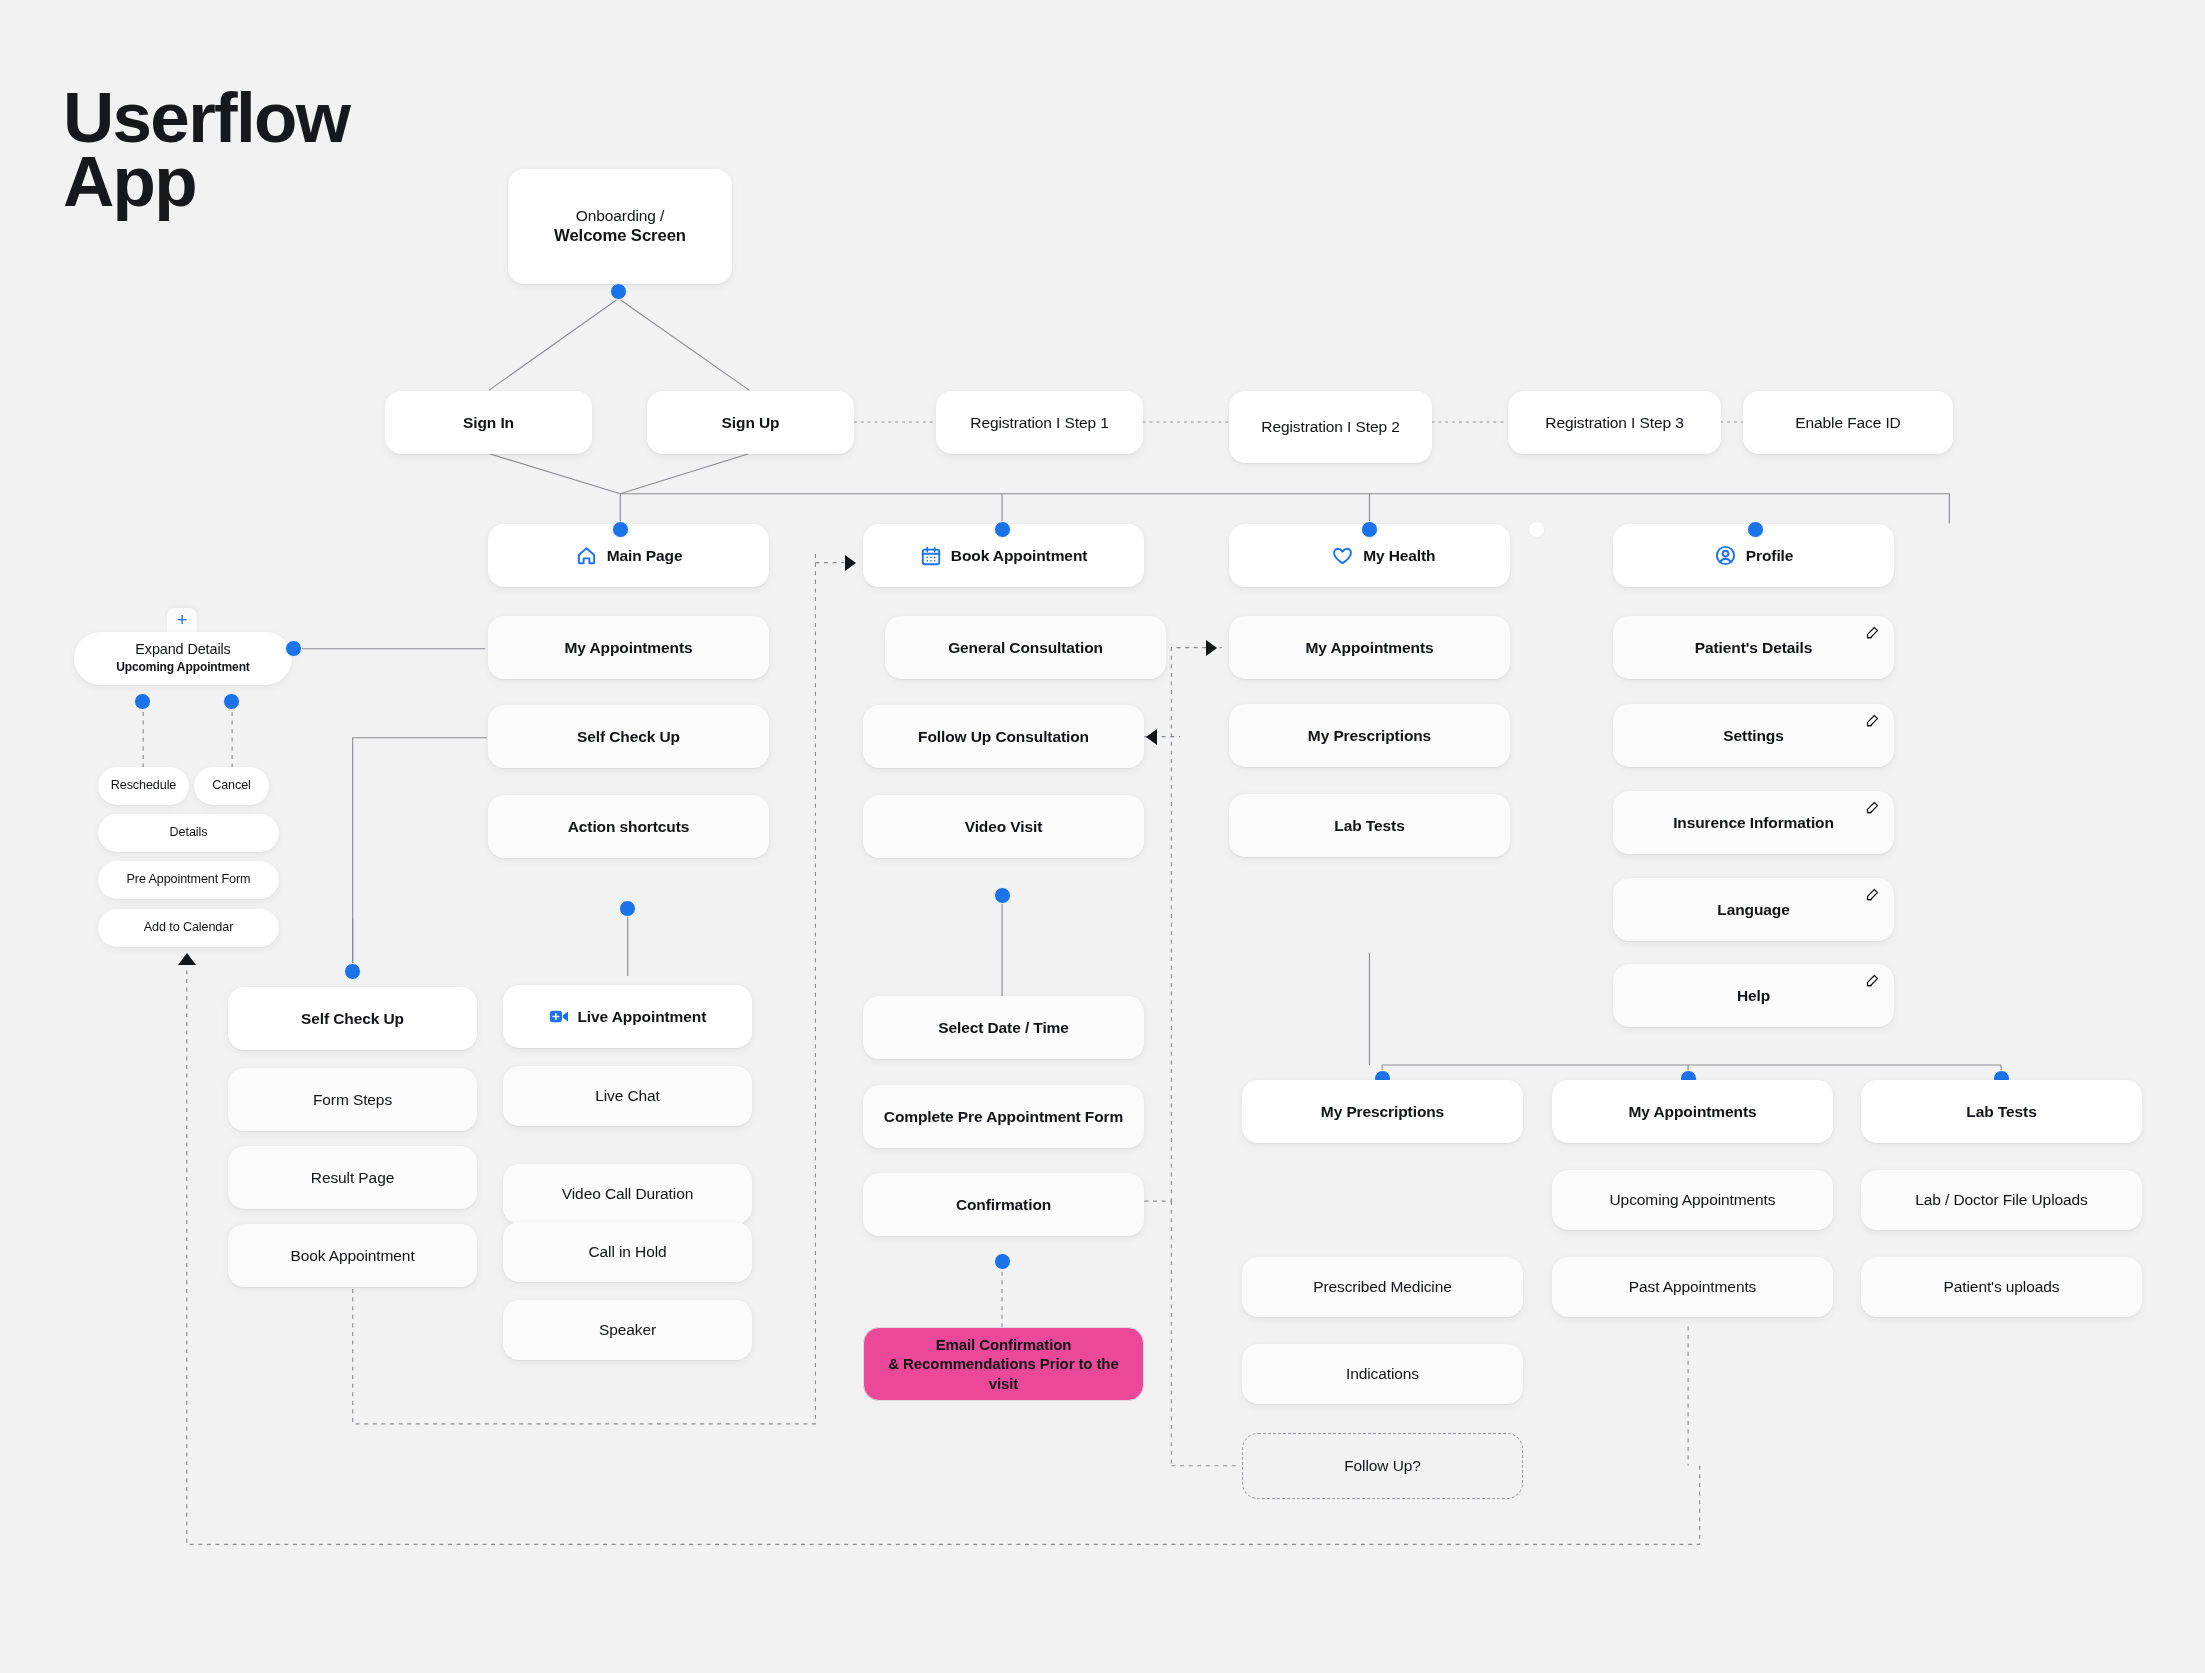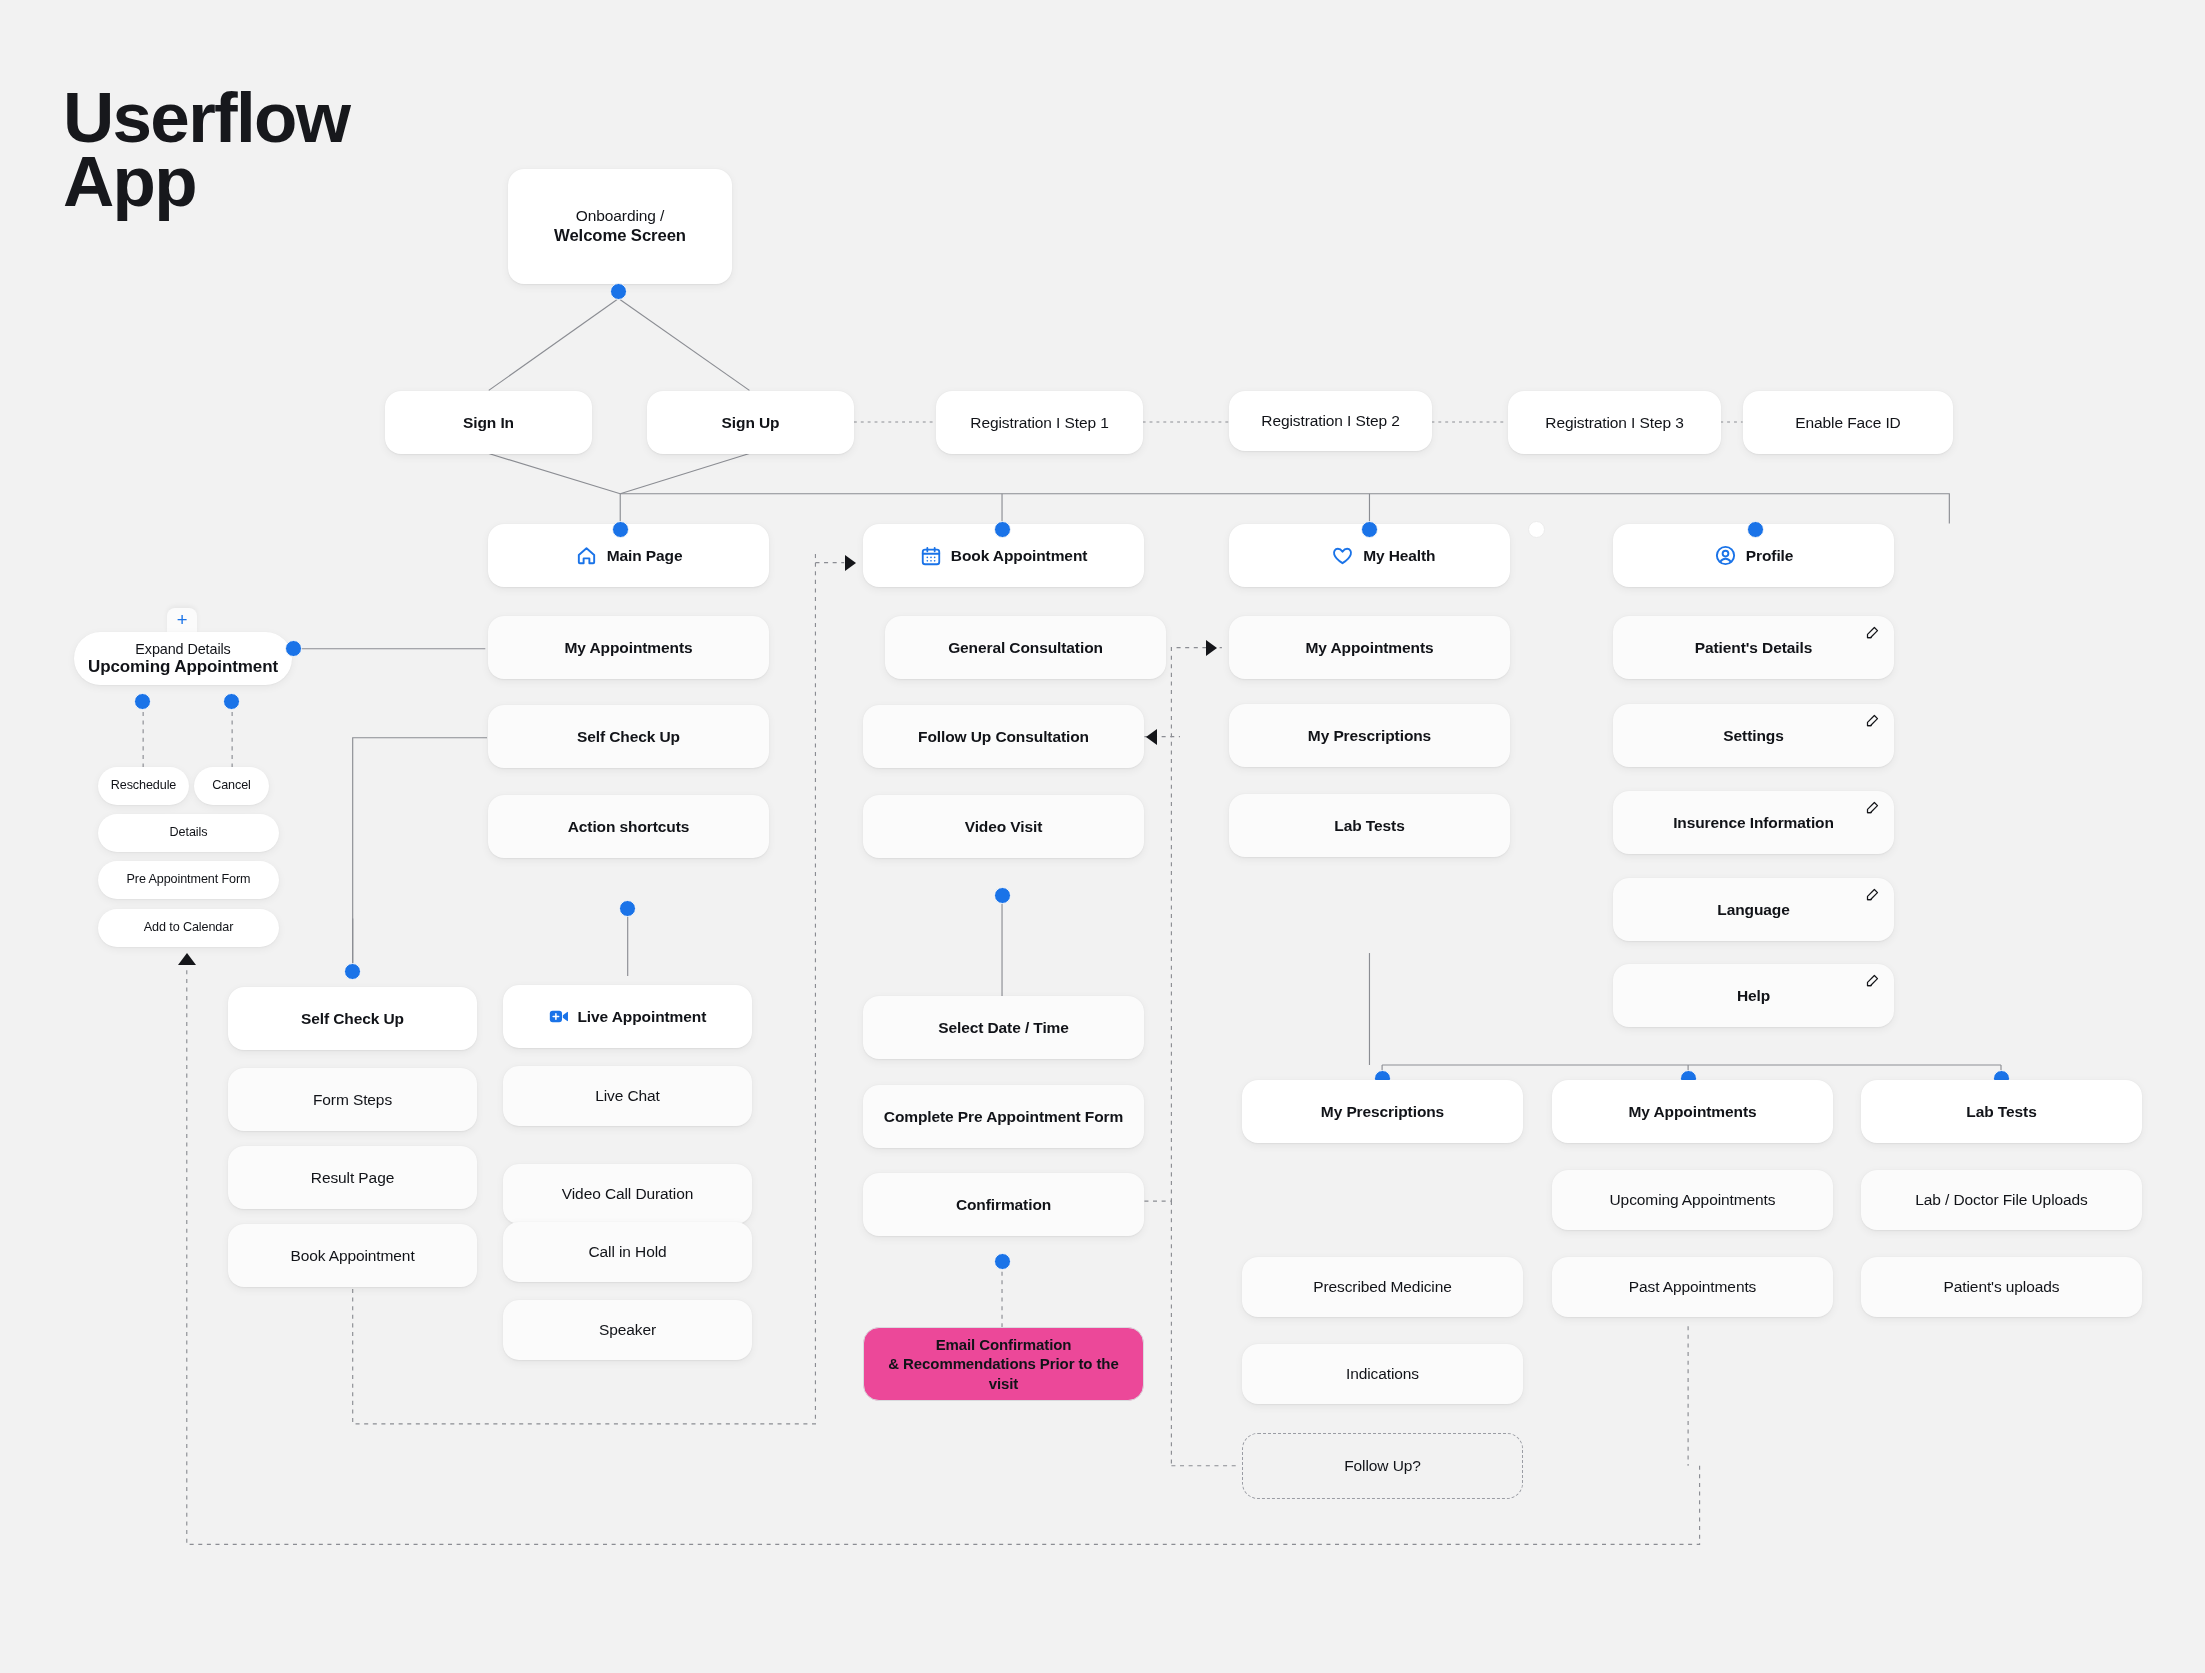--- a/index.html
+++ b/index.html
@@ -175,7 +175,7 @@
   <div class="node white" style="left:936px;top:391px;width:207px;height:63px;">
     <span class="lbl">Registration I Step 1</span>
   </div>
-  <div class="node white" style="left:1229px;top:391px;width:203px;height:60px;">
+  <div class="node white" style="left:1229px;top:391px;width:203px;height:72px;">
     <span class="lbl">Registration I Step 2</span>
   </div>
   <div class="node white" style="left:1508px;top:391px;width:213px;height:63px;">

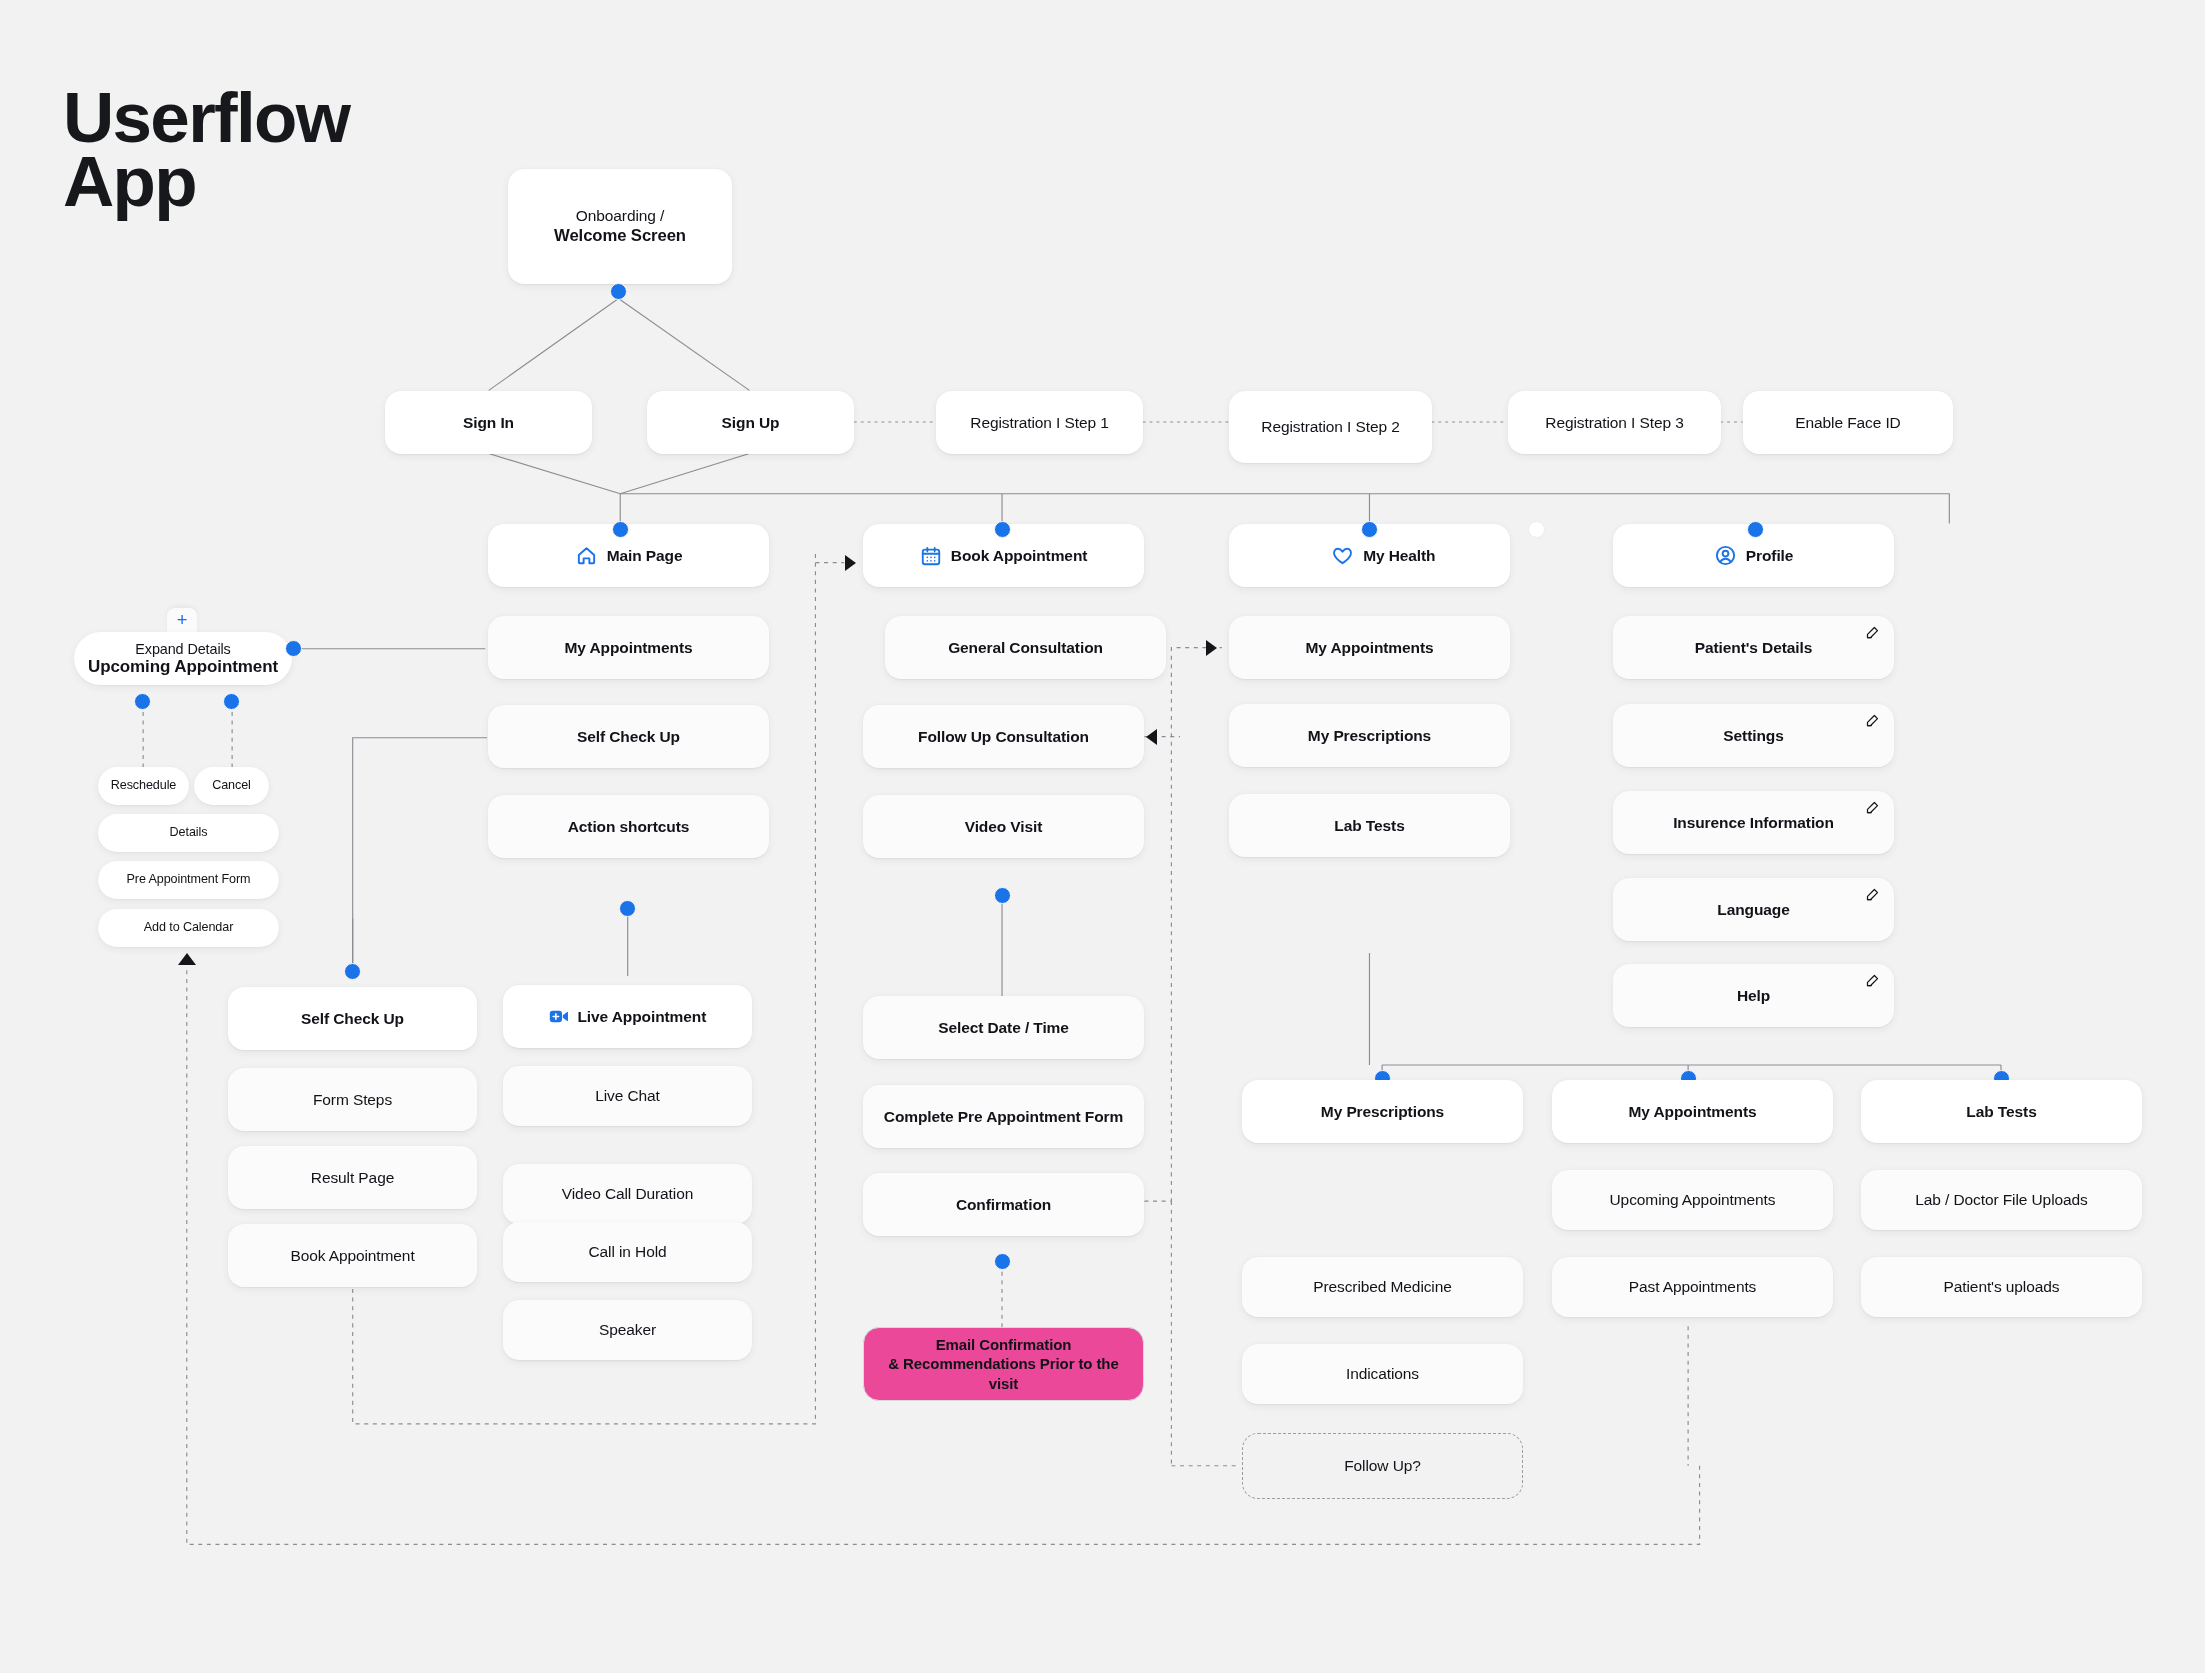--- a/index.html
+++ b/index.html
@@ -338,7 +338,7 @@
   <div class="node white two" style="left:74px;top:632px;width:218px;height:53px;border-radius:26.4px;">
     <span class="lbl">
       <span style="display:block;font-weight:400;font-size:14.4px;line-height:17px;">Expand Details</span>
-      <span style="display:block;font-weight:700;font-size:17px;line-height:18.4px;">Upcoming Appointment</span>
+      <span style="display:block;font-weight:700;font-size:12px;line-height:18.4px;">Upcoming Appointment</span>
     </span>
   </div>
   <div class="dot" style="left:285px;top:640px;"></div>

